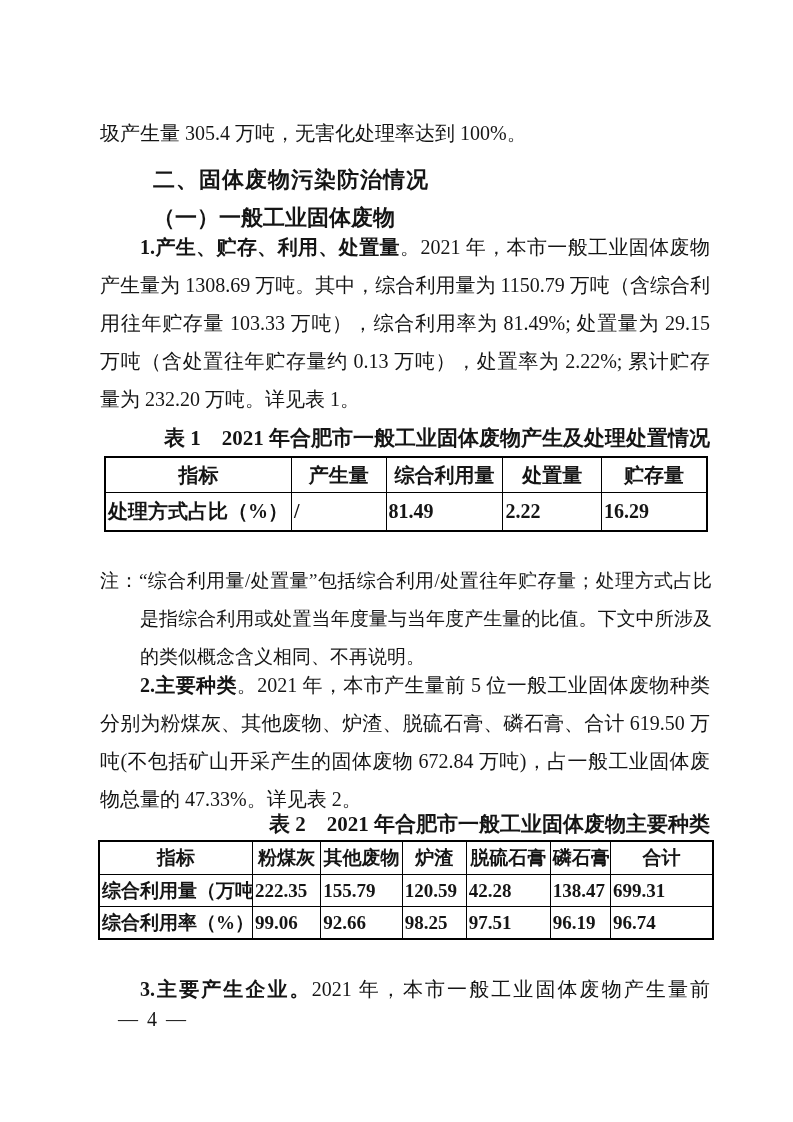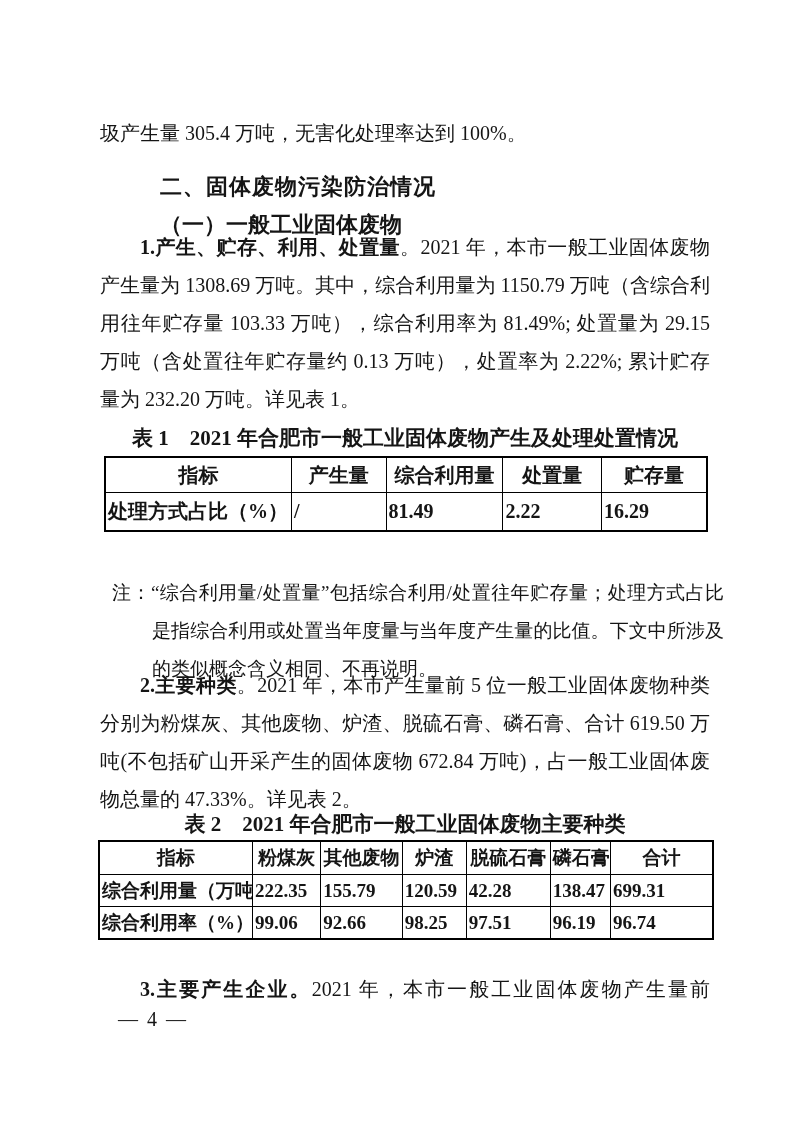--- a/index.html
+++ b/index.html
@@ -27,7 +27,7 @@
   .section-h {
     left: 100px;
     width: 610px;
-    margin: 16px;
+    margin: 9px;
     font-size: 22px;
     line-height: 38px;
     text-indent: 2em;

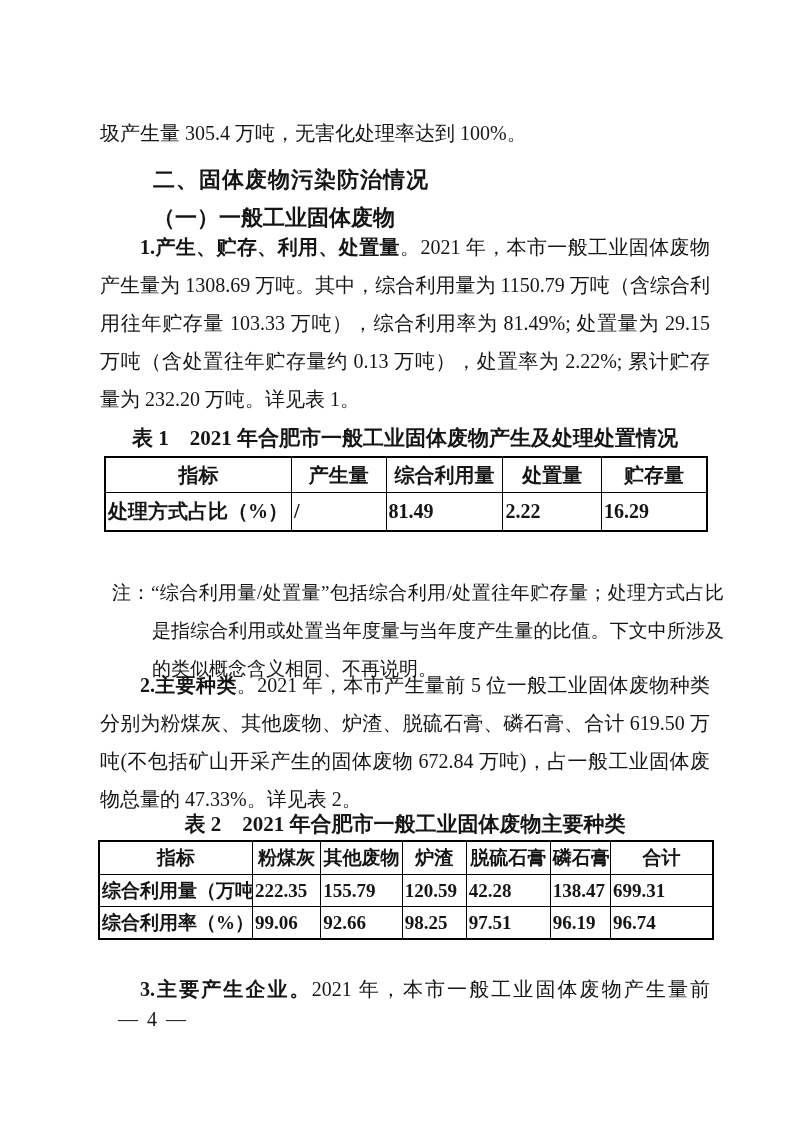--- a/index.html
+++ b/index.html
@@ -37,7 +37,7 @@
   .table-title {
     left: 100px;
     width: 610px;
-    text-align: center;
+    text-align: right;
     font-weight: bold;
     font-size: 21px;
     line-height: 32px;

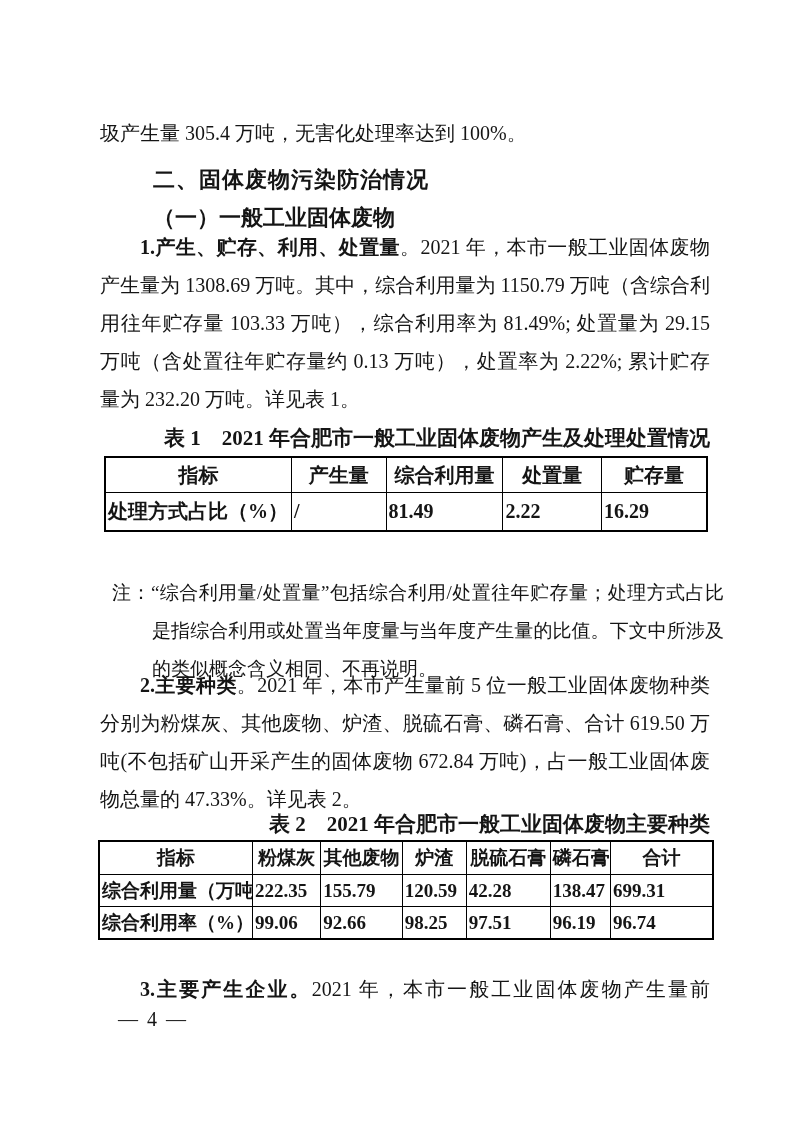--- a/index.html
+++ b/index.html
@@ -71,7 +71,7 @@
     padding-left: 40px;
     text-indent: -40px;
     box-sizing: border-box;
-    margin: 12px;
+    margin: 0;
   }
   .page-number {
     left: 118px;

